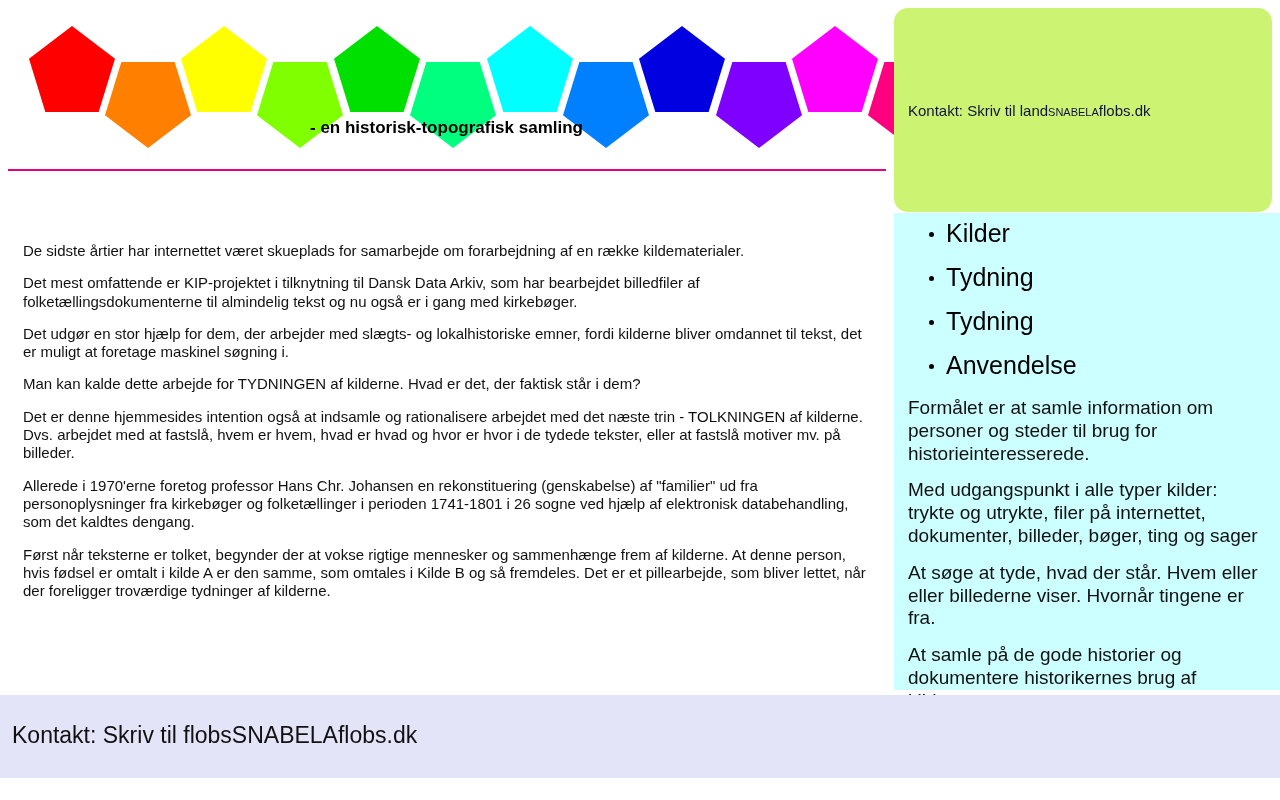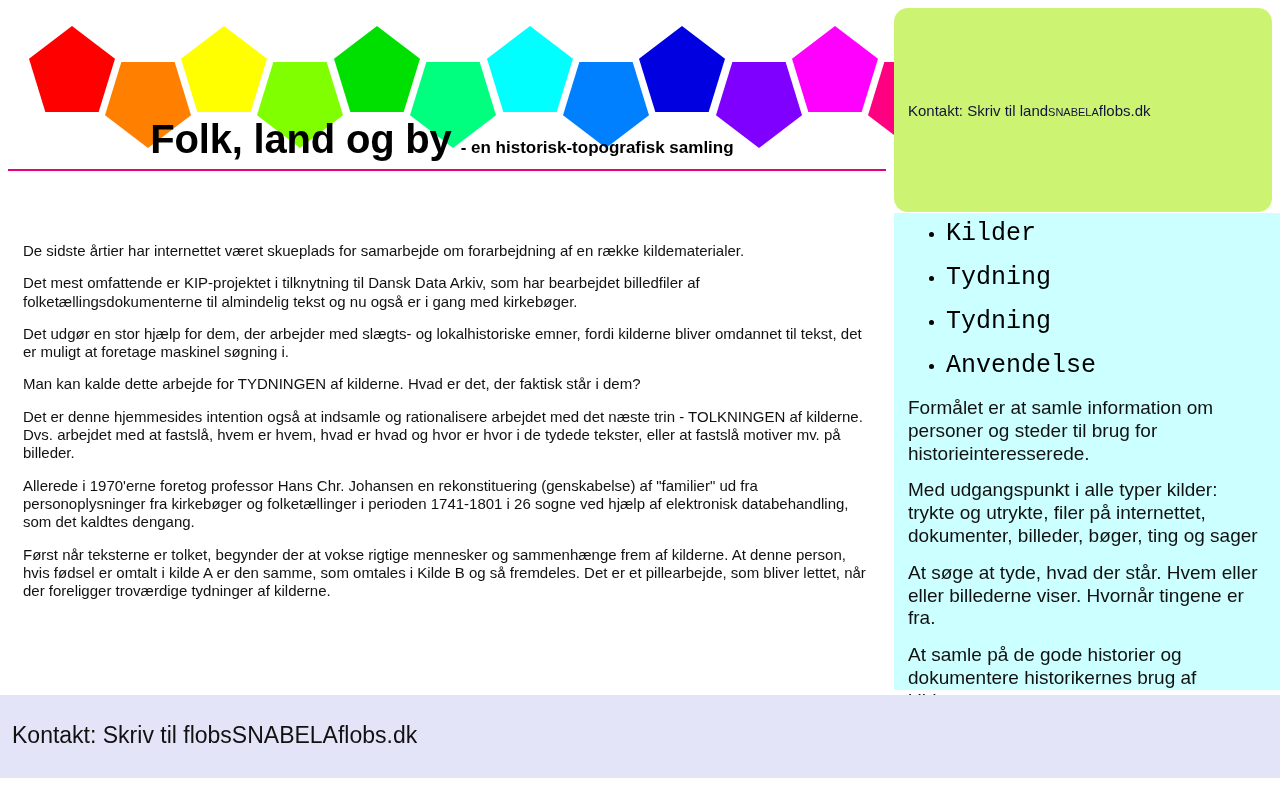--- a/index.html
+++ b/index.html
@@ -225,7 +225,6 @@
       </div>
 
     <div id="title-wrap">
-      <span id="main-title">Folk, land og by</span>
       <span id="subtitle">- en historisk-topografisk samling</span>
     </div>
   </div>

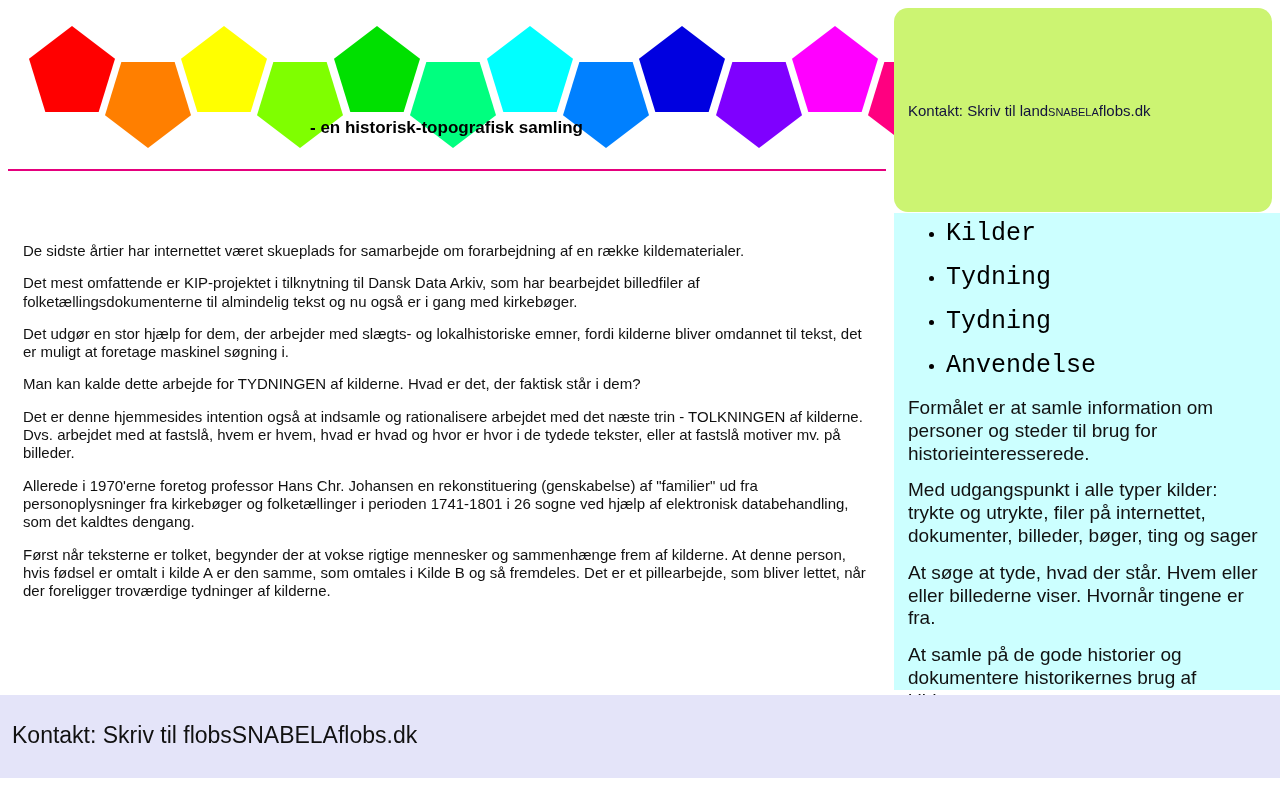--- a/index.html
+++ b/index.html
@@ -162,7 +162,6 @@
     line-height: 1;
     color: #000000;
     margin: 0 0 19px 0;
-    font-family: Liberation Mono, monospace;
   }
 
   #sidebar-menu li::before {

